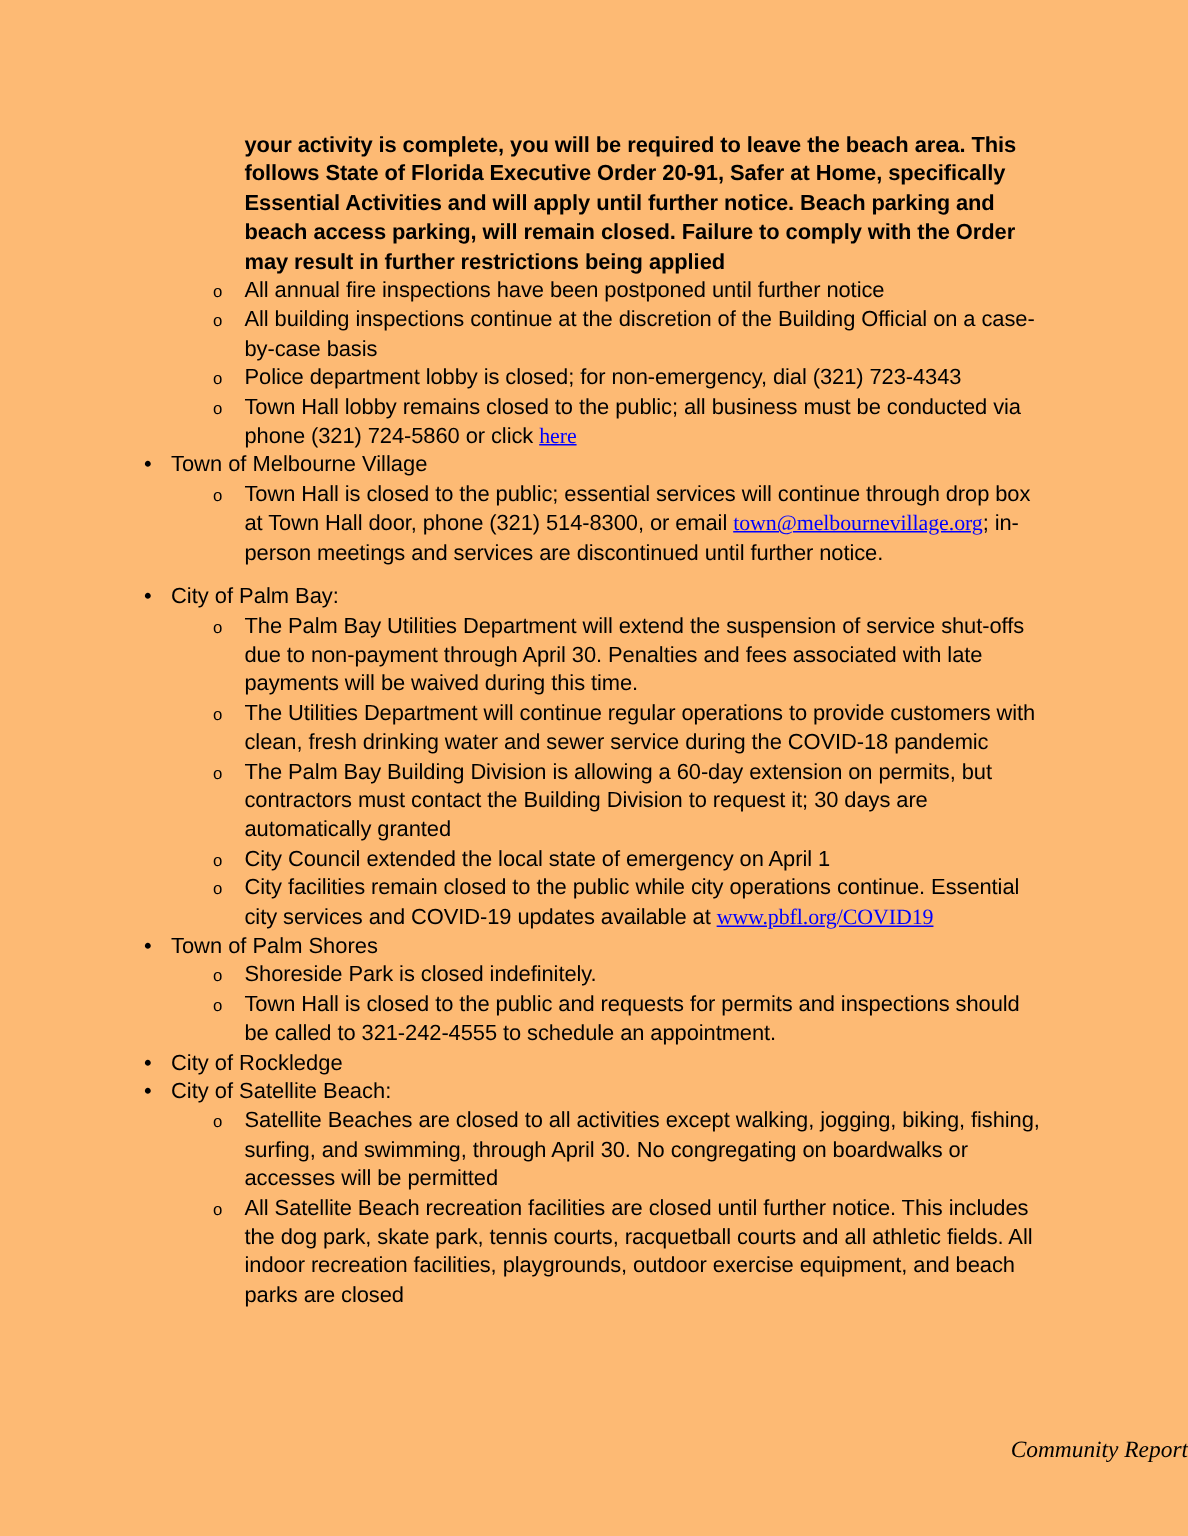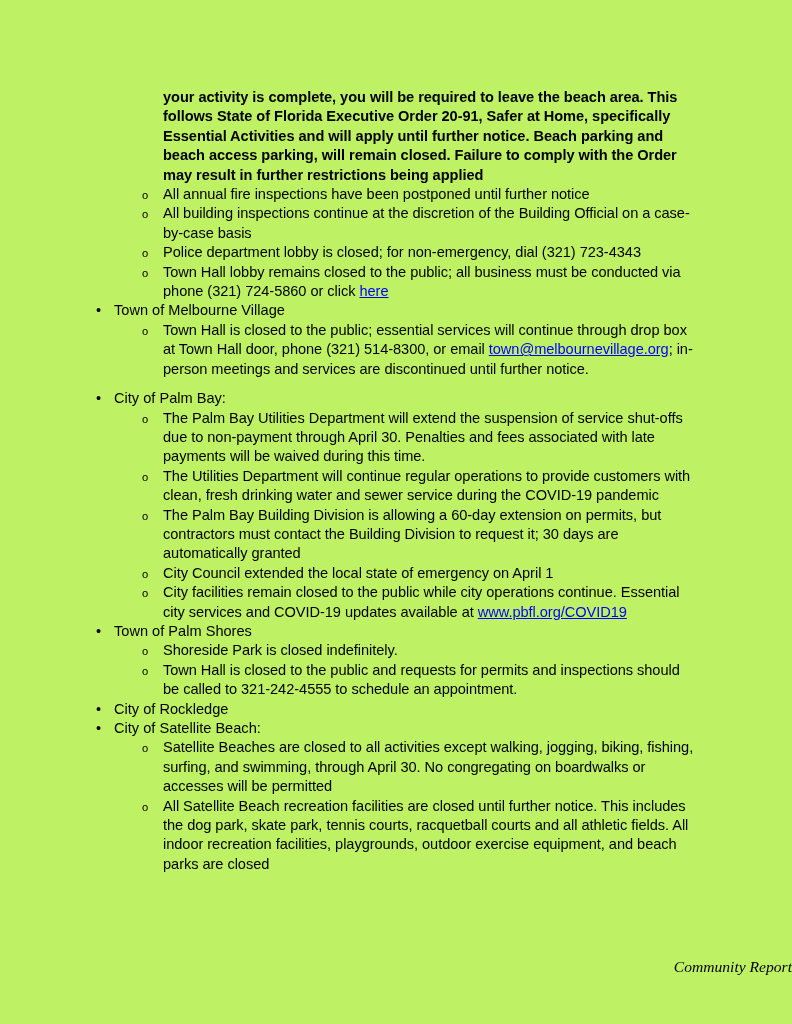--- a/index.html
+++ b/index.html
@@ -21,7 +21,7 @@
     top: 0; left: 0;
     width: 792px;
     height: 1024px;
-    background: #bef264;
+    background: #fdba74;
   }
 
   

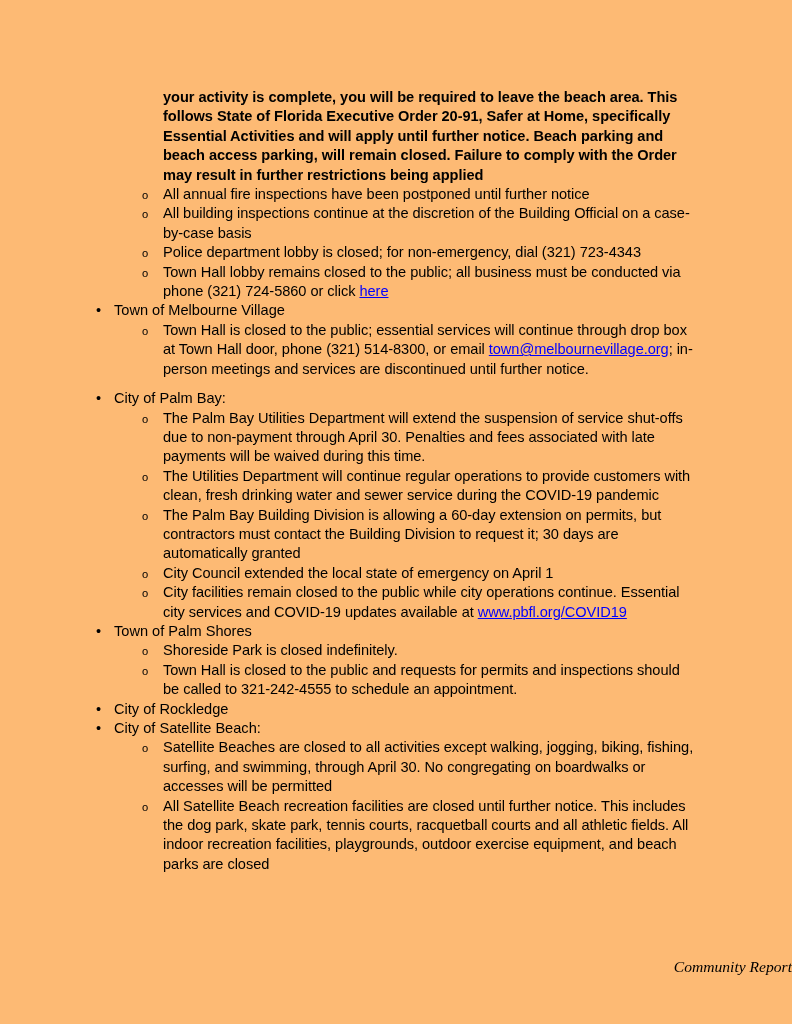--- a/index.html
+++ b/index.html
@@ -96,6 +96,7 @@
   a.link {
     color: #0000ff;
     text-decoration: underline;
+    font-family: Liberation Serif, serif;
   }
 
   

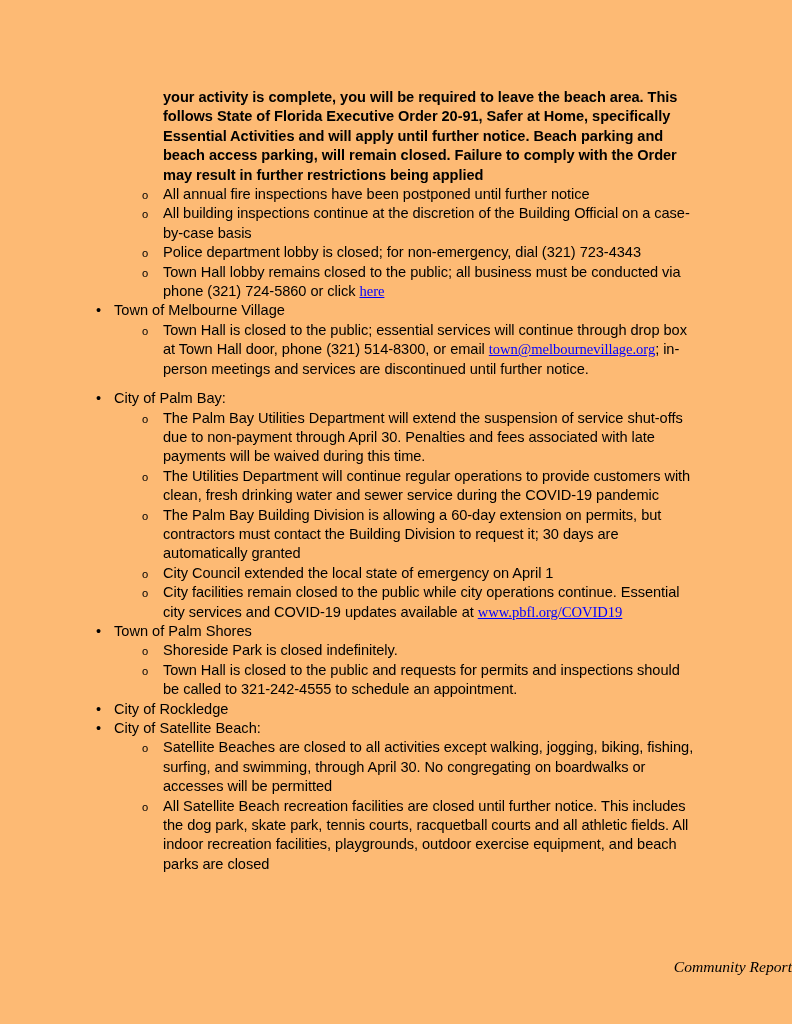--- a/index.html
+++ b/index.html
@@ -156,7 +156,7 @@
             <span>The Palm Bay Utilities Department will extend the suspension of service shut-offs due to non-payment through April 30. Penalties and fees associated with late payments will be waived during this time.</span>
           </li>
           <li class="l2">
-            <span>The Utilities Department will continue regular operations to provide customers with clean, fresh drinking water and sewer service during the COVID-19 pandemic</span>
+            <span>The Utilities Department will continue regular operations to provide customers with clean, fresh drinking water and sewer service during the COVID-18 pandemic</span>
           </li>
           <li class="l2">
             <span>The Palm Bay Building Division is allowing a 60-day extension on permits, but contractors must contact the Building Division to request it; 30 days are automatically granted</span>

